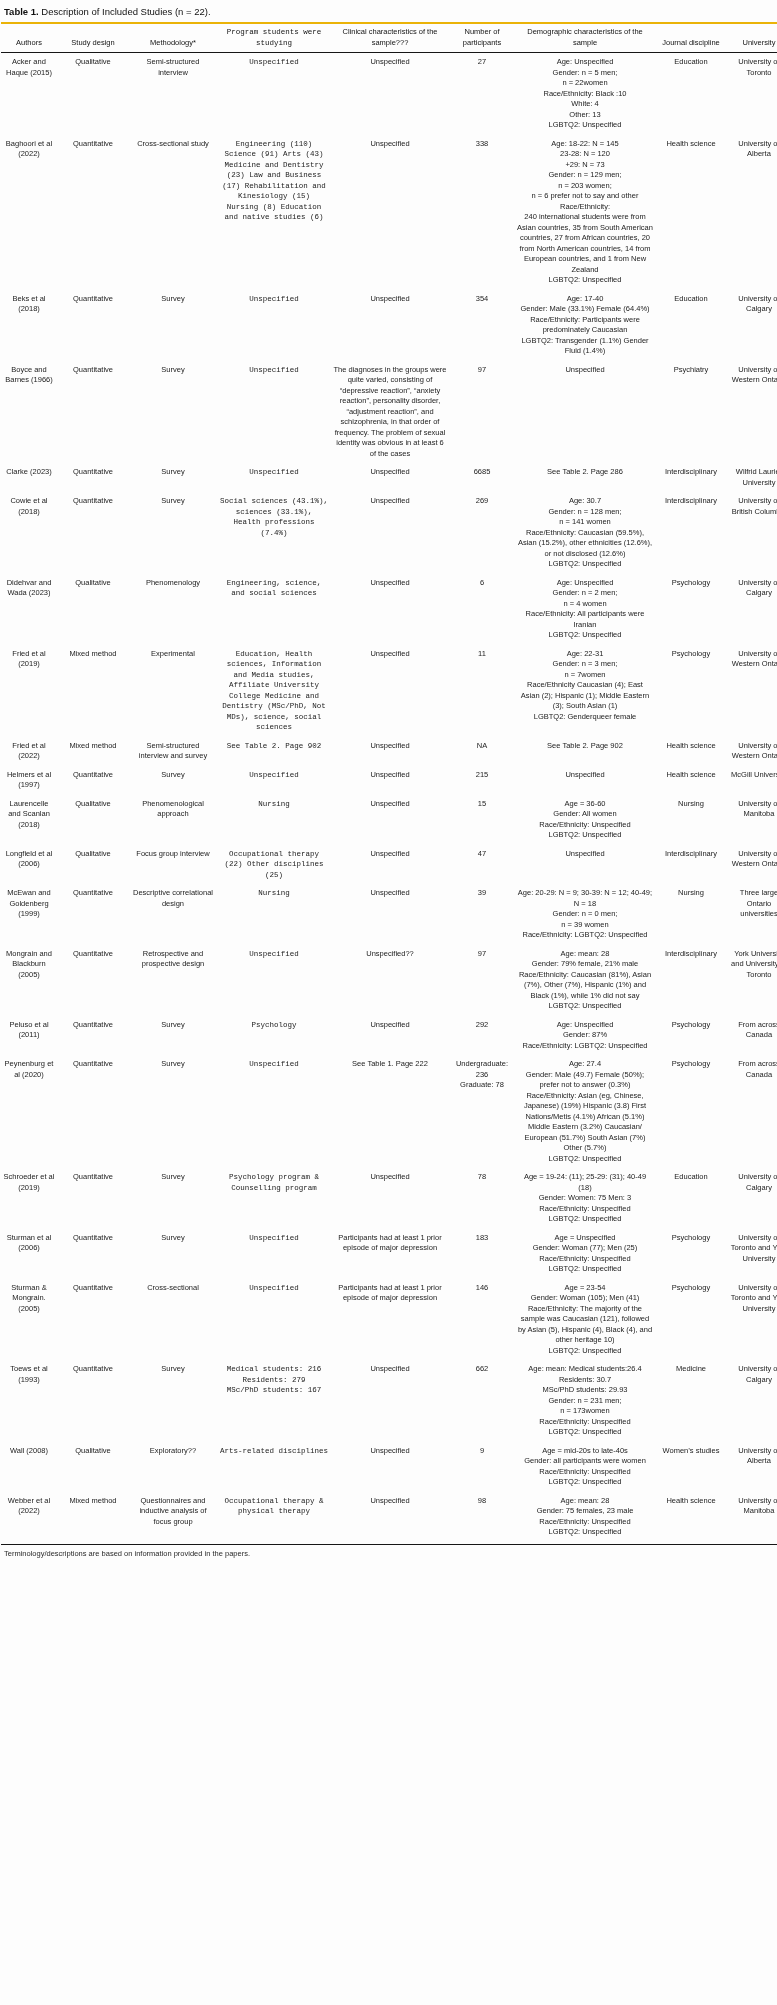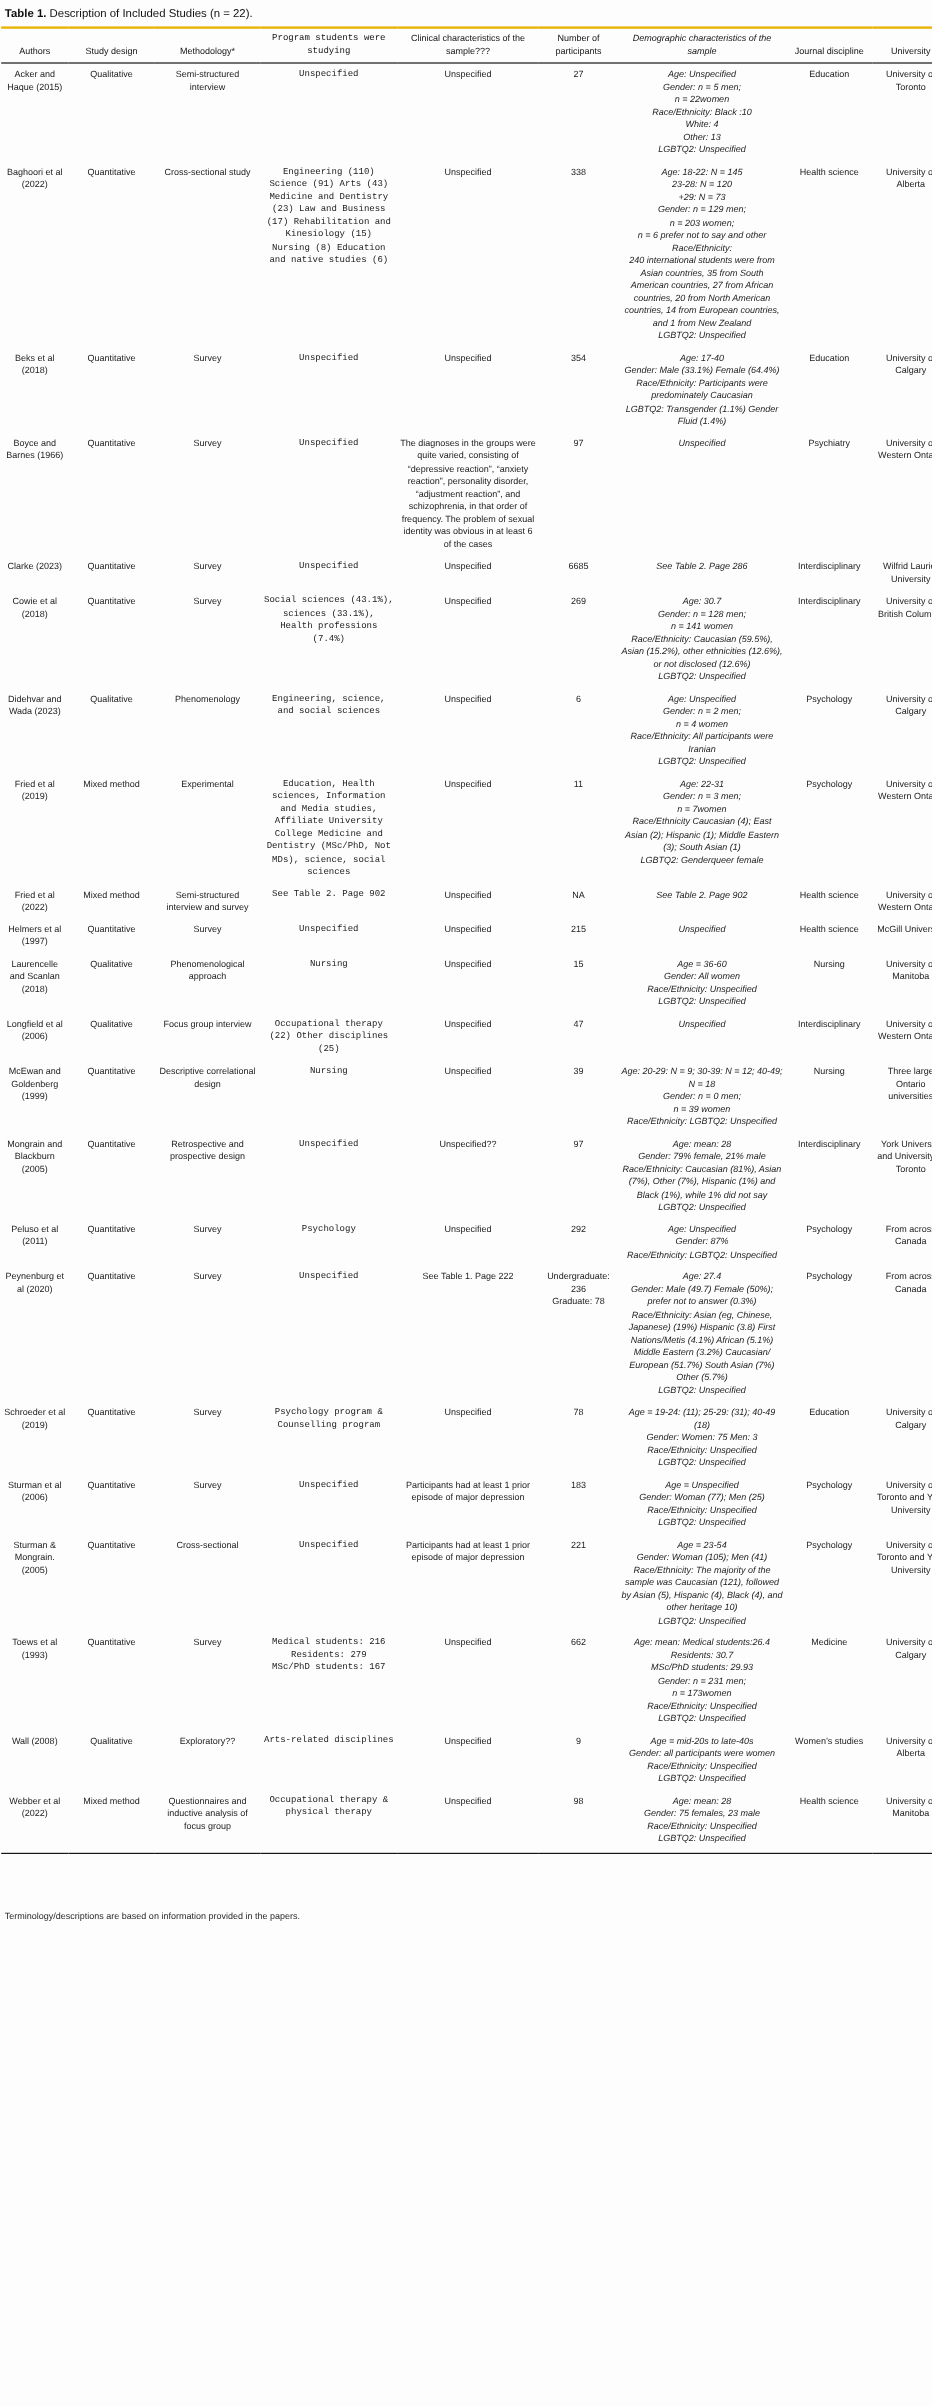--- a/index.html
+++ b/index.html
@@ -47,7 +47,7 @@
   .col-program{width:112px;font-family:Liberation Mono, monospace;}
   .col-clinical{width:116px;}
   .col-participants{width:64px;}
-  .col-demographic{width:138px;font-style:italic;}
+  .col-demographic{width:138px;}
   .col-journal{width:70px;}
   .col-university{width:62px;}
   .table-footnote{

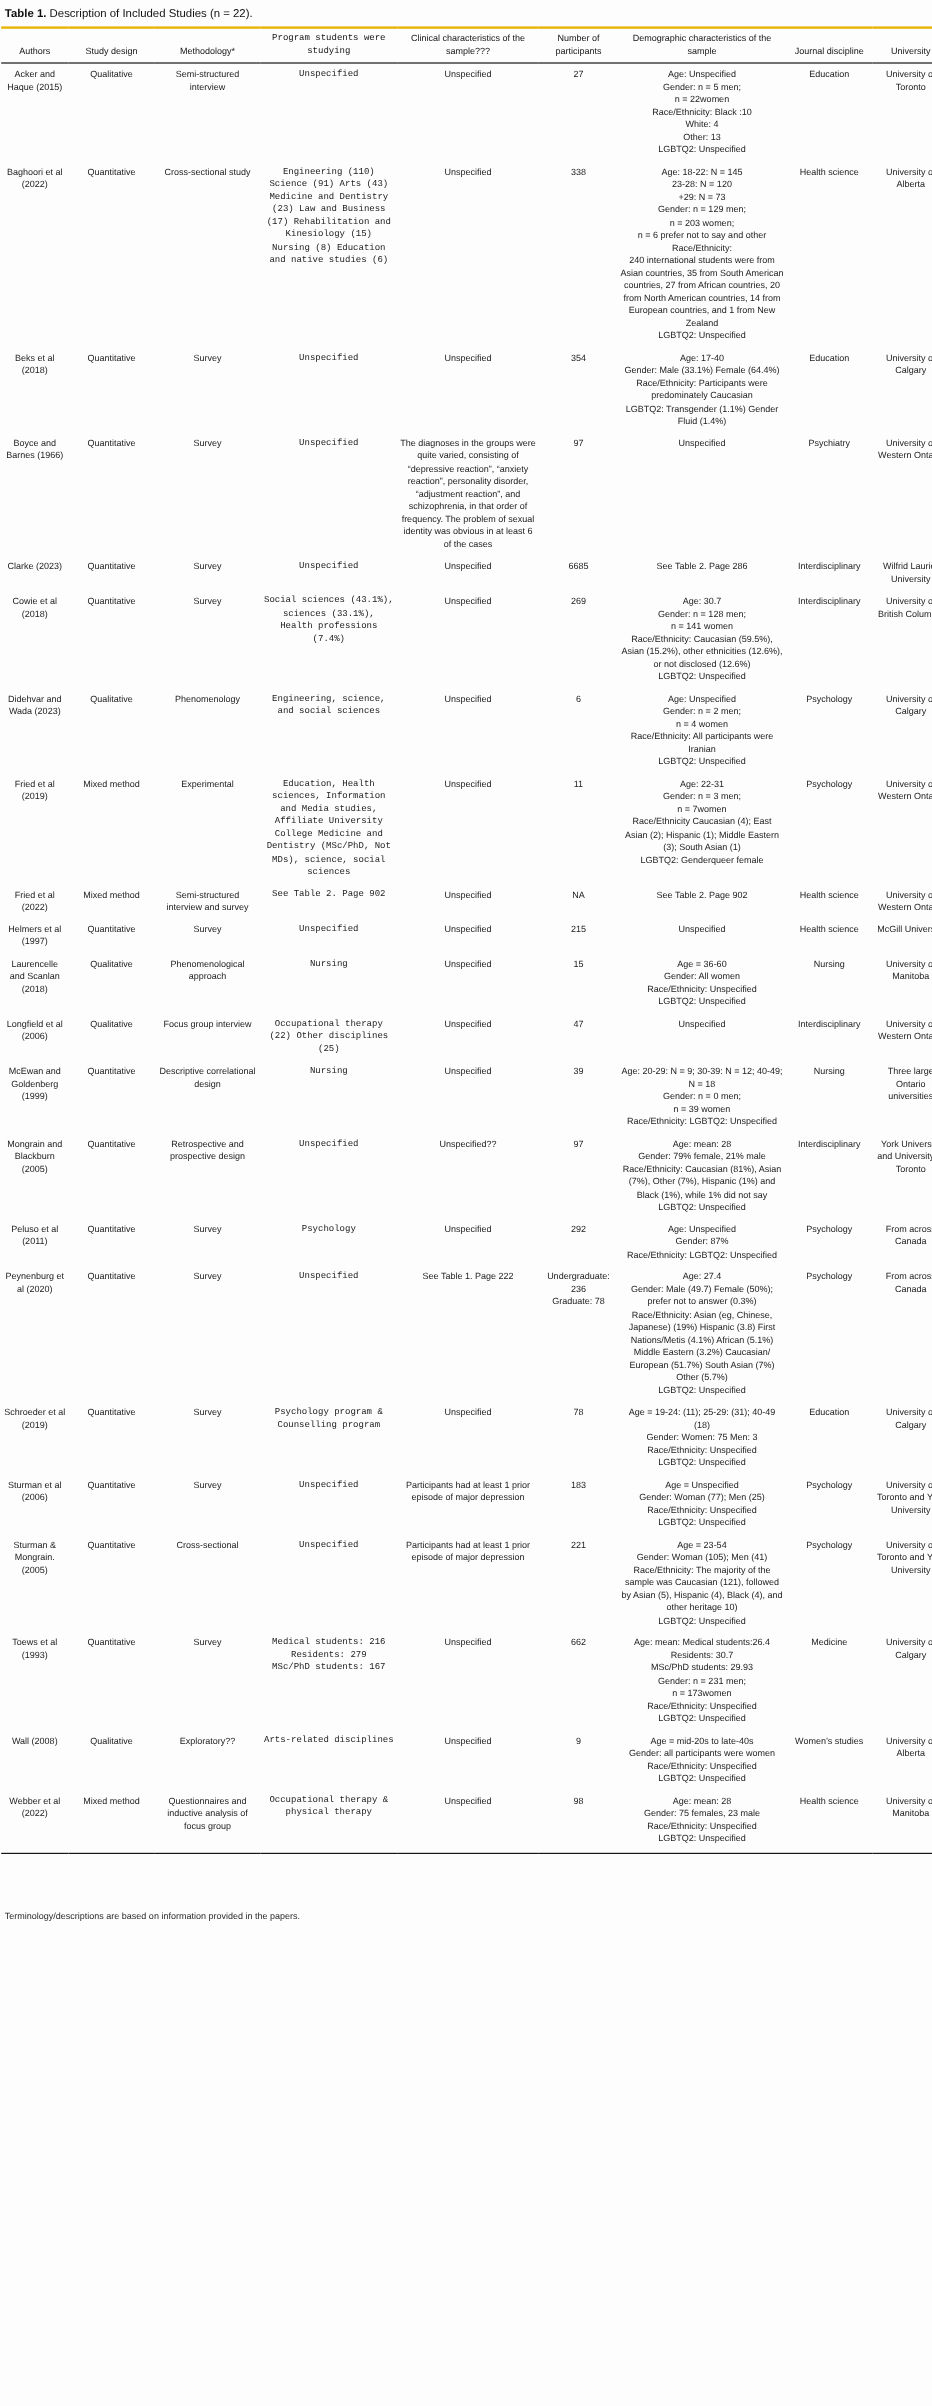--- a/index.html
+++ b/index.html
@@ -336,7 +336,7 @@
           <td class="col-methodology">Cross-sectional</td>
           <td class="col-program">Unspecified</td>
           <td class="col-clinical">Participants had at least 1 prior episode of major depression</td>
-          <td class="col-participants">221</td>
+          <td class="col-participants">146</td>
           <td class="col-demographic">Age = 23-54
 Gender: Woman (105); Men (41)
 Race/Ethnicity: The majority of the sample was Caucasian (121), followed by Asian (5), Hispanic (4), Black (4), and other heritage 10)

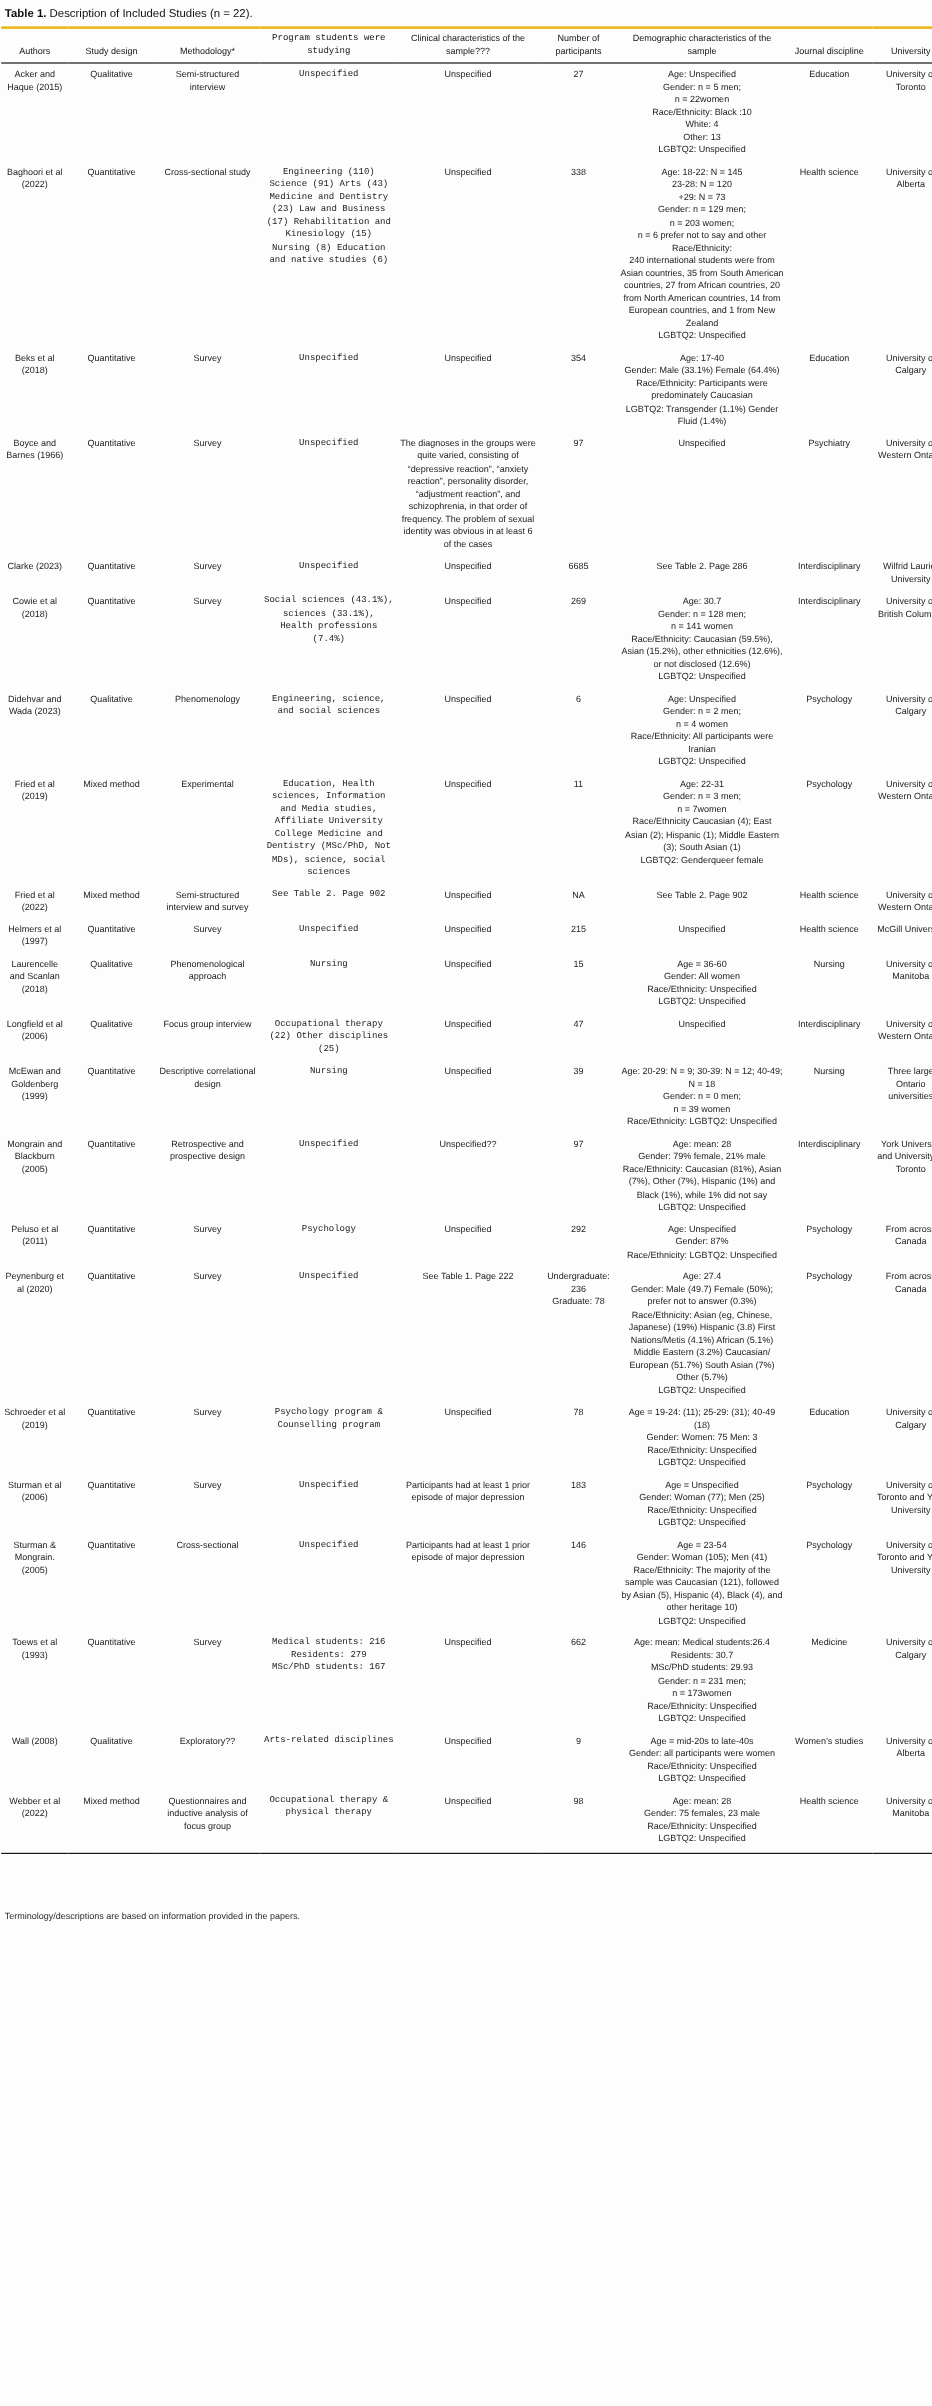--- a/index.html
+++ b/index.html
@@ -55,7 +55,6 @@
     padding:4px 2px 2px 3px;
     color:#2a2a2a;
     text-align:left;
-    margin-top:43px;
   }
 </style>
 </head>

